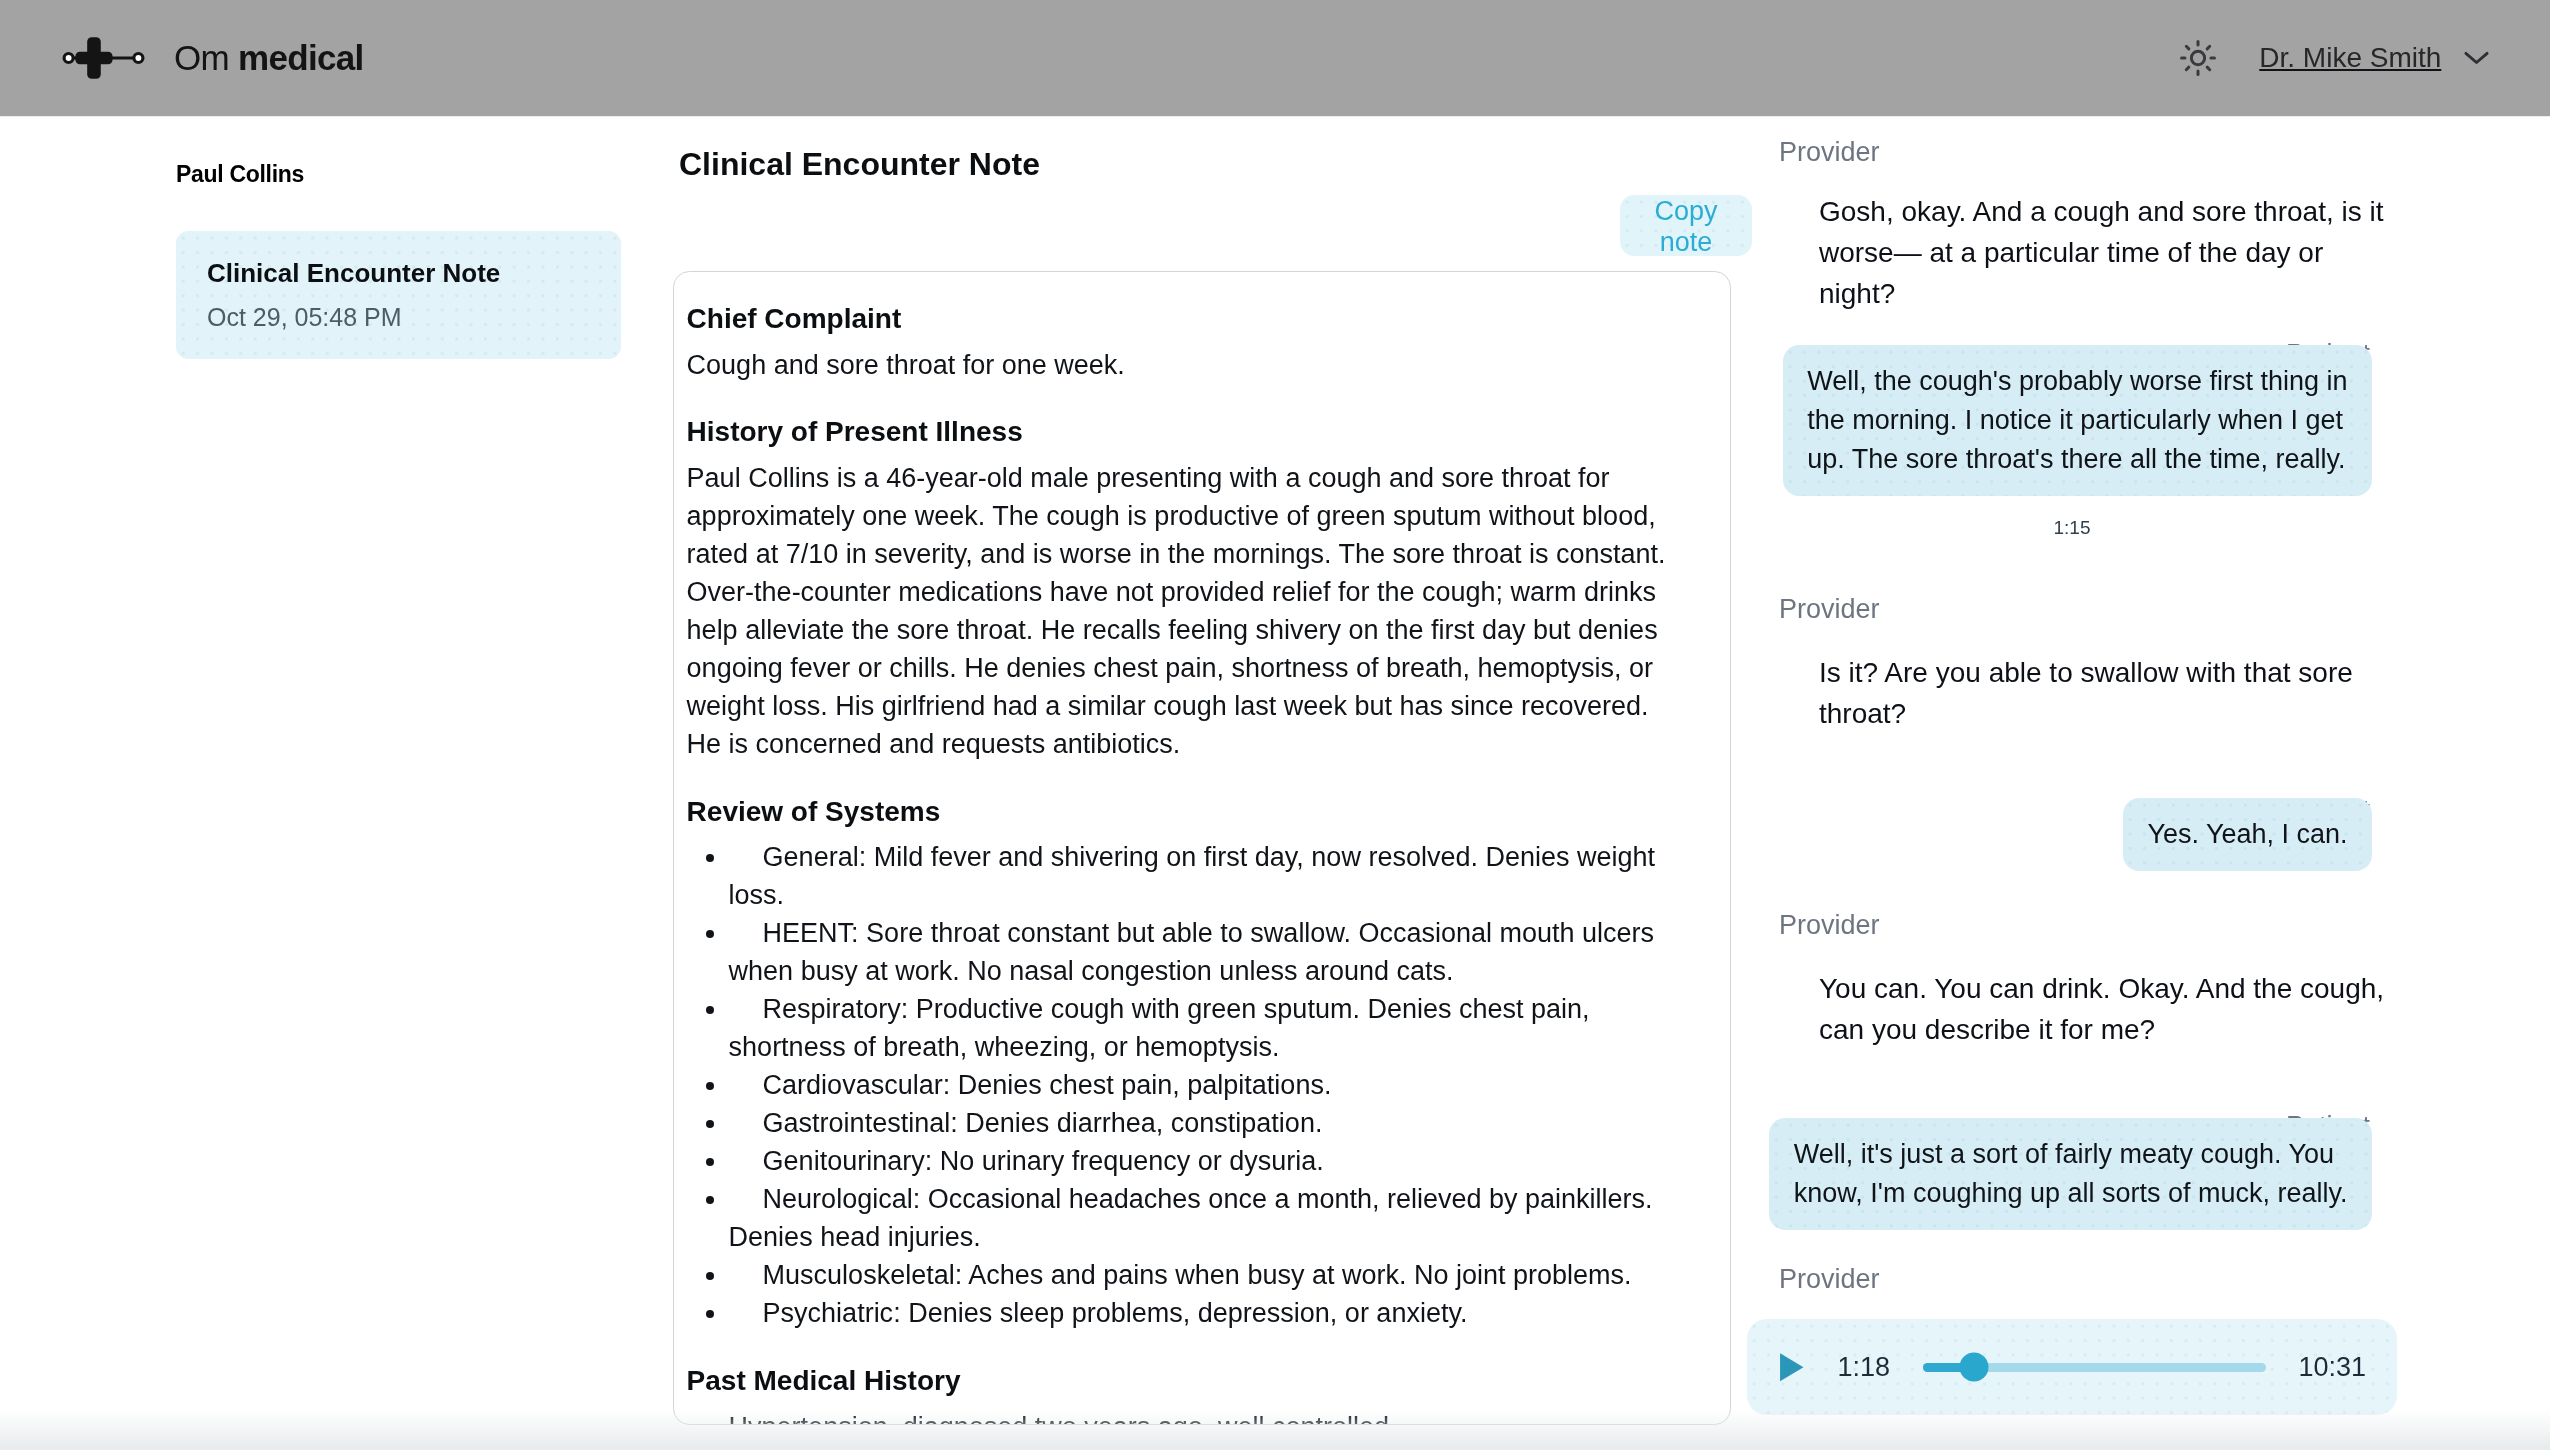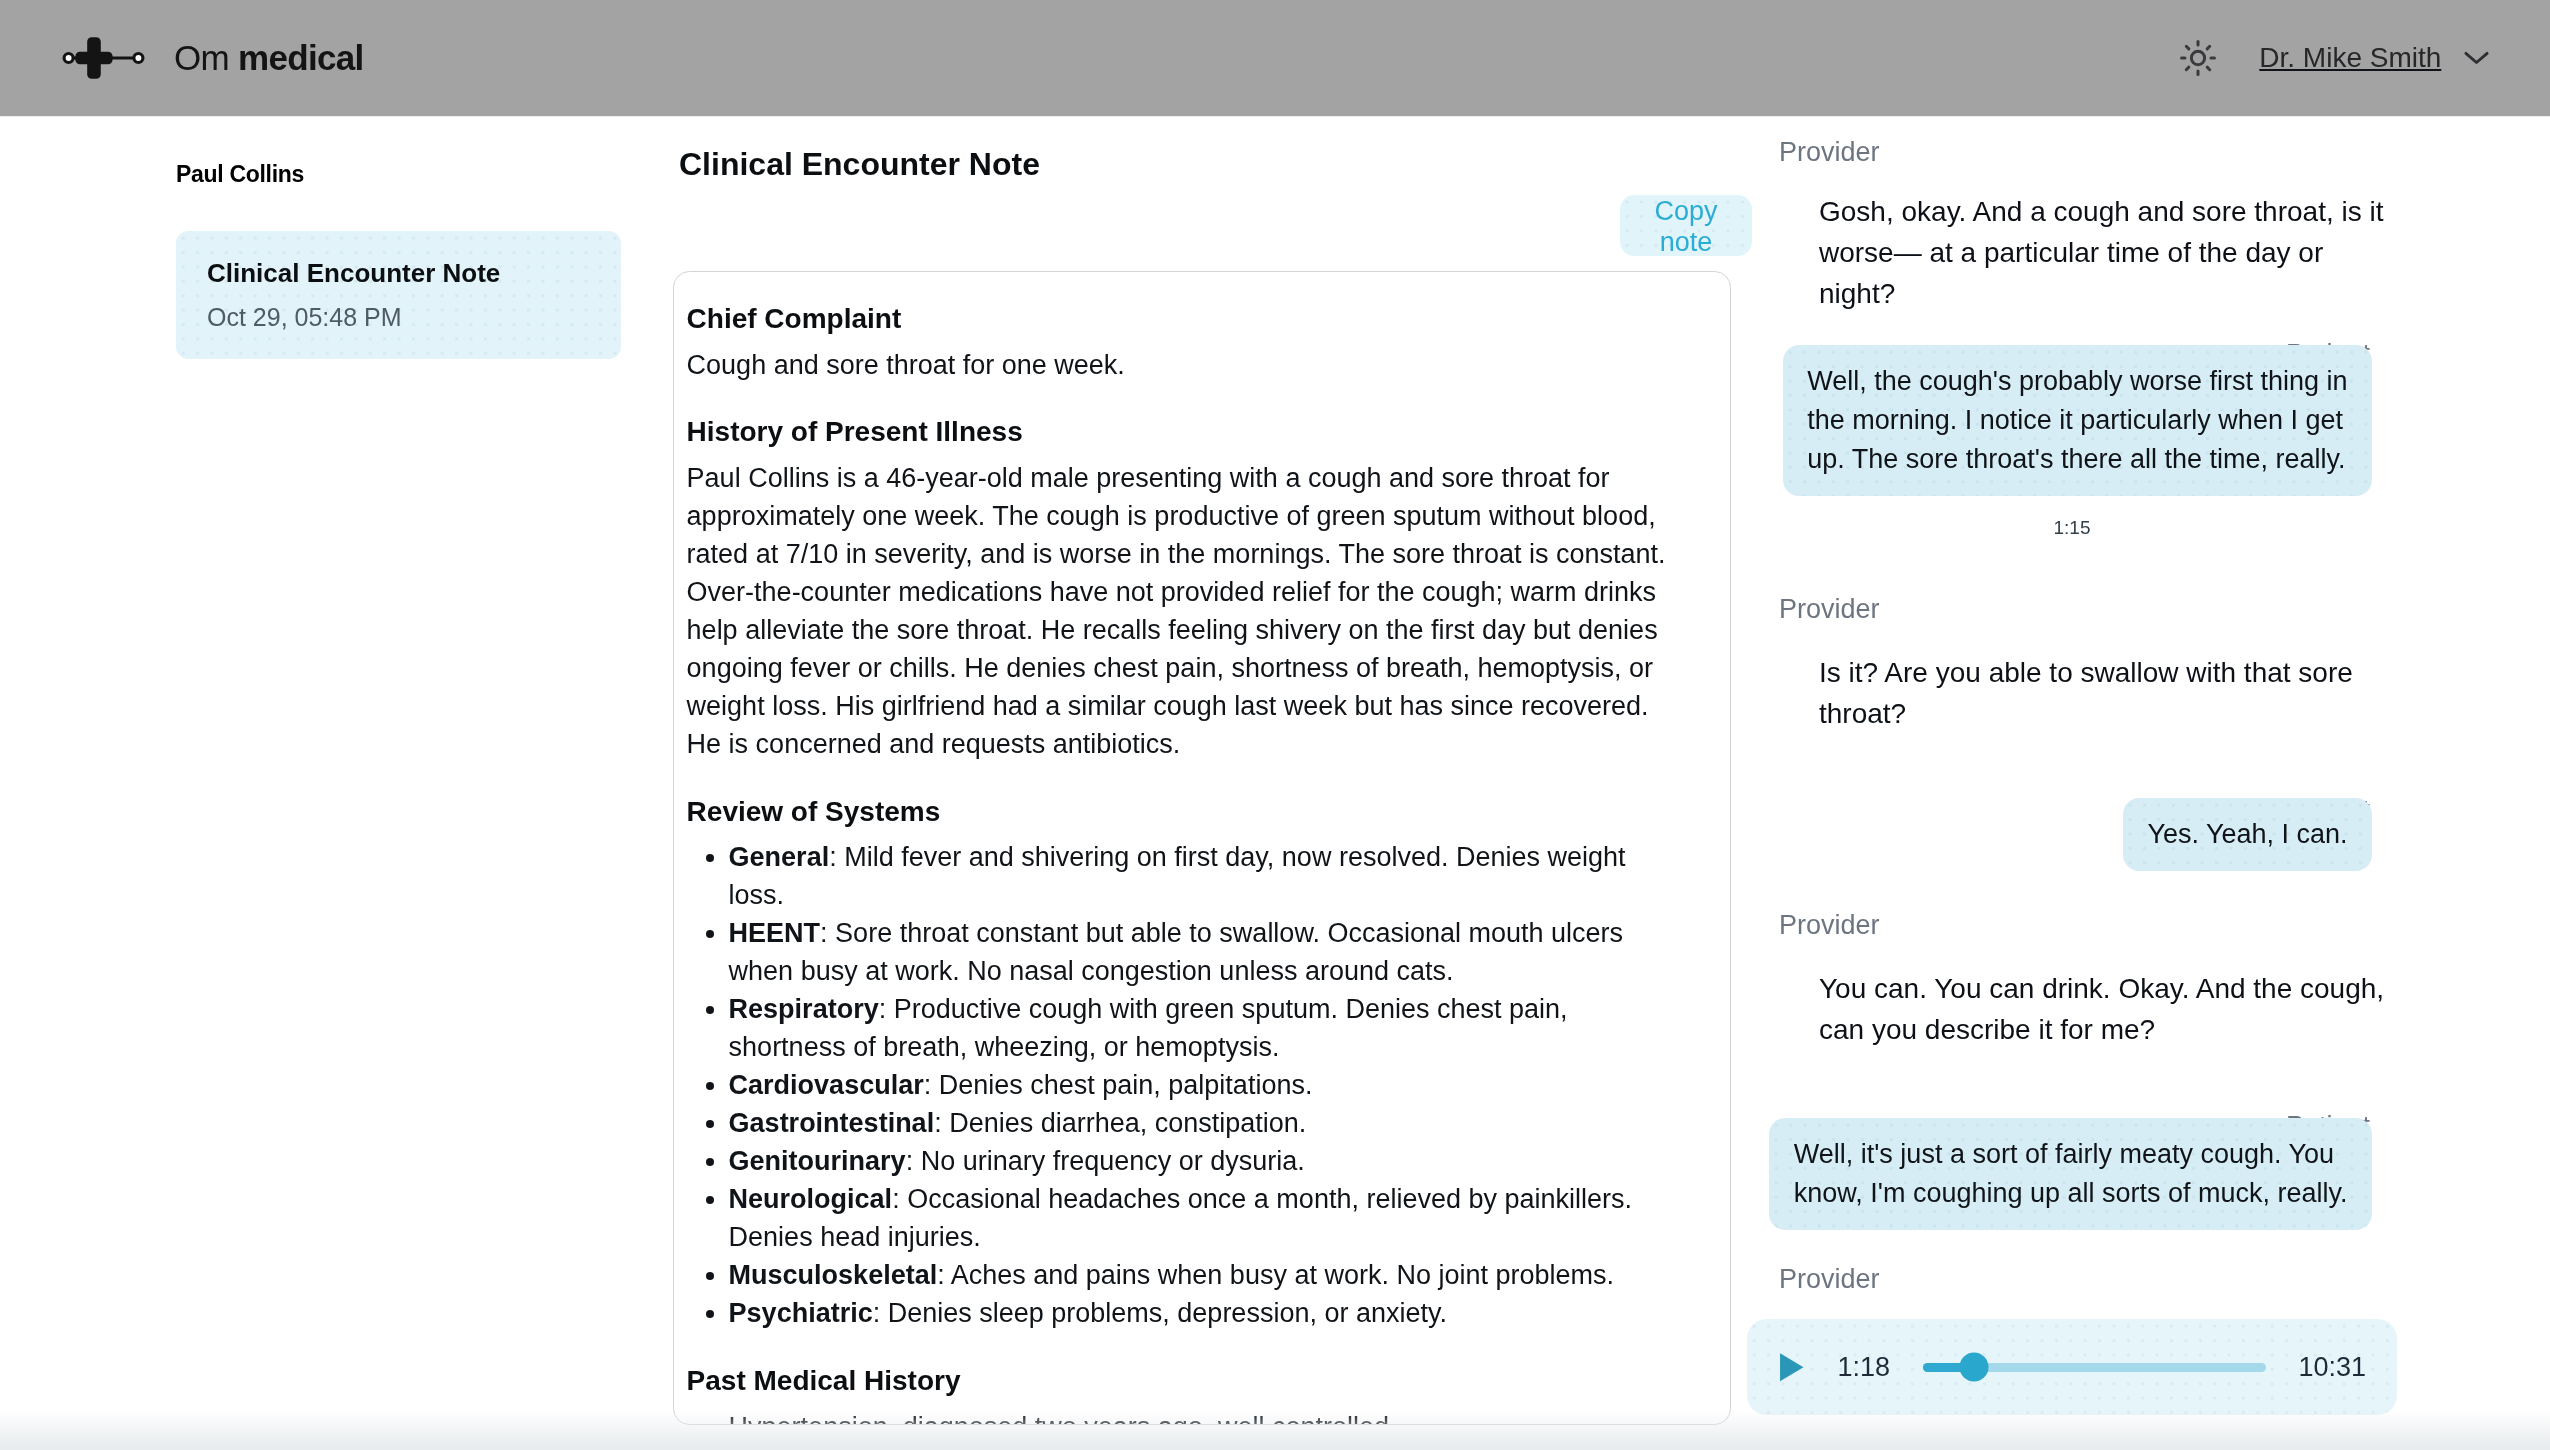--- a/index.html
+++ b/index.html
@@ -51,7 +51,7 @@
   .note-panel p{font-size:27px;line-height:38px;margin:0;color:#101418;}
   .note-panel ul{margin:3.6px 0 0;padding-left:42px;}
   .note-panel li{font-size:27px;line-height:38px;color:#101418;}
-  .note-panel li b{font-weight:700;}
+  .note-panel li b{font-weight:400;margin-left:34px;}
   
   .transcript{position:absolute;left:1747px;top:0;width:650px;height:1450px;}
   .t-label{position:absolute;left:32px;font-size:27px;color:#6d7580;}

